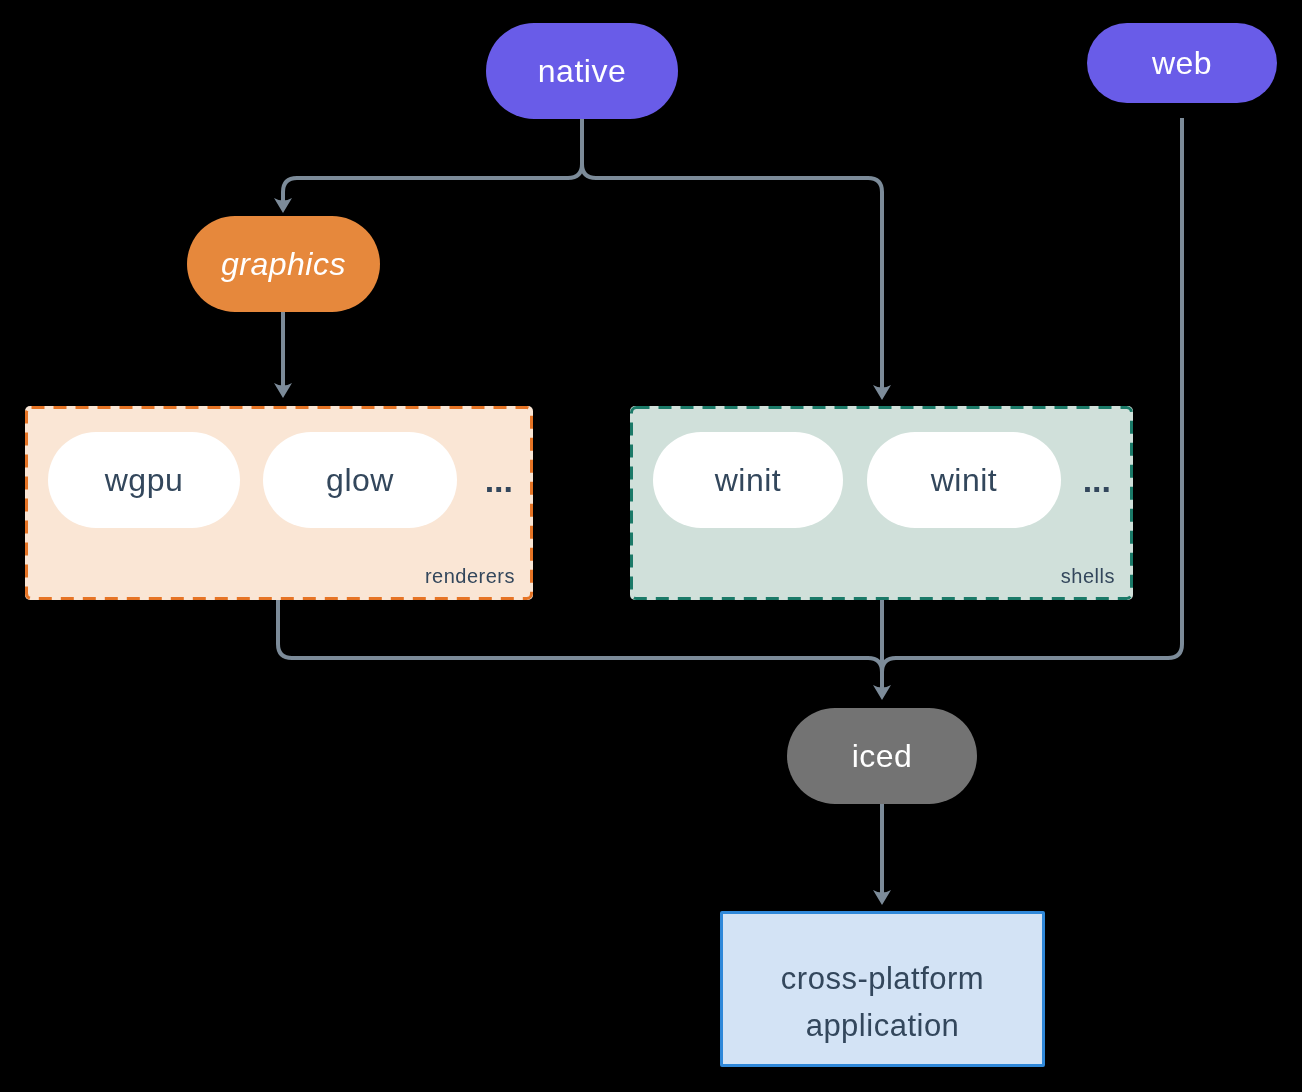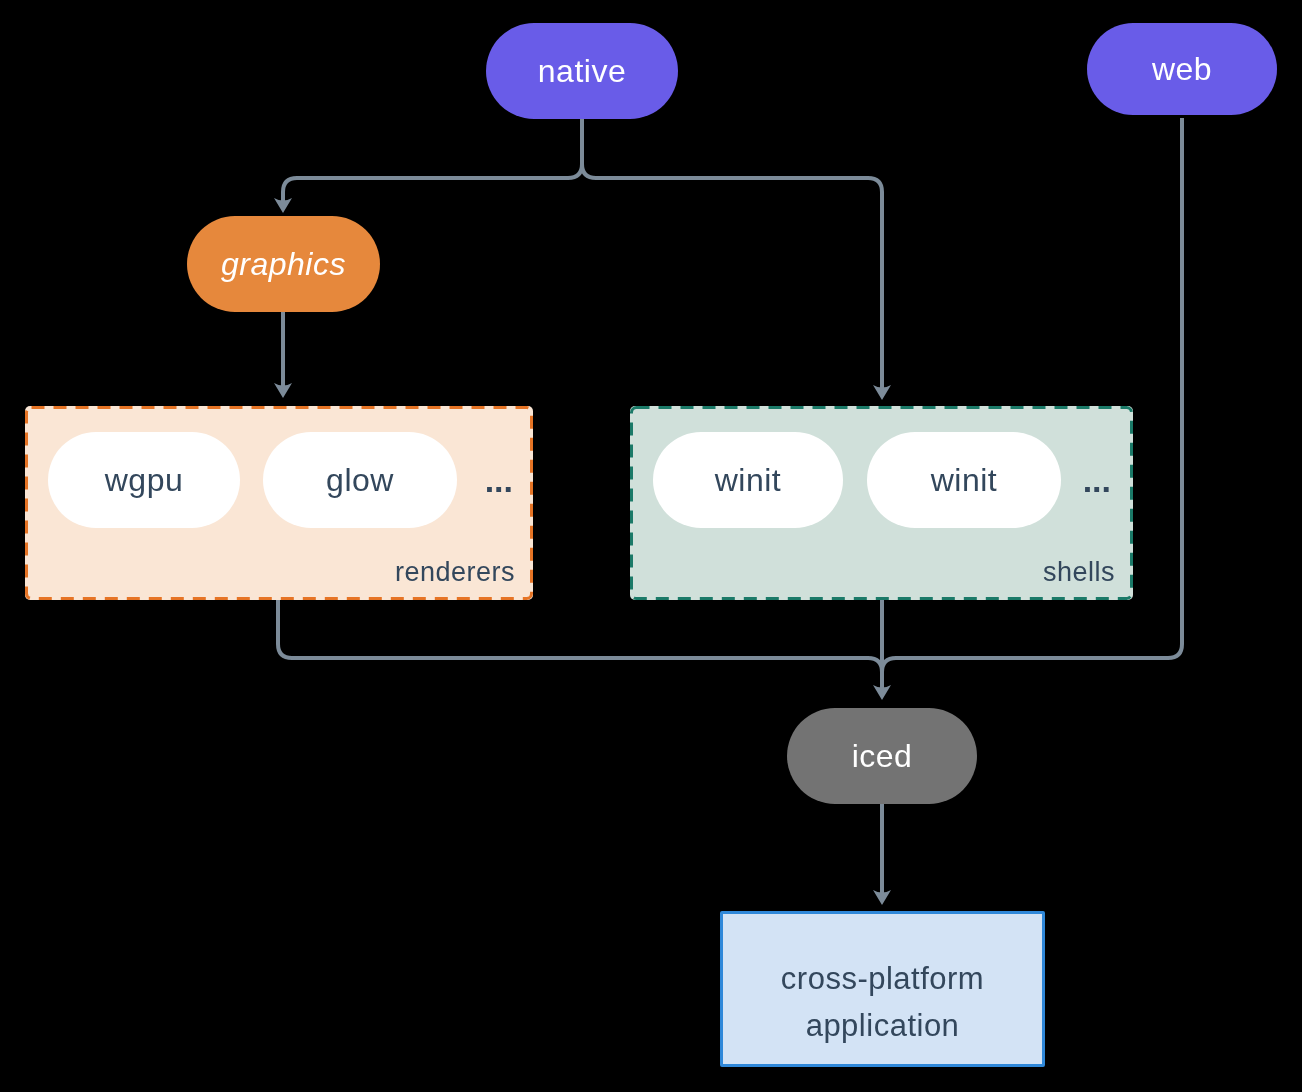--- a/index.html
+++ b/index.html
@@ -68,7 +68,7 @@
     <span>native</span>
   </div>
 
-  <div class="pill purple" style="left:1087px;top:23px;width:190px;height:92px;">
+  <div class="pill purple" style="left:1087px;top:23px;width:190px;height:80px;">
     <span>web</span>
   </div>
 

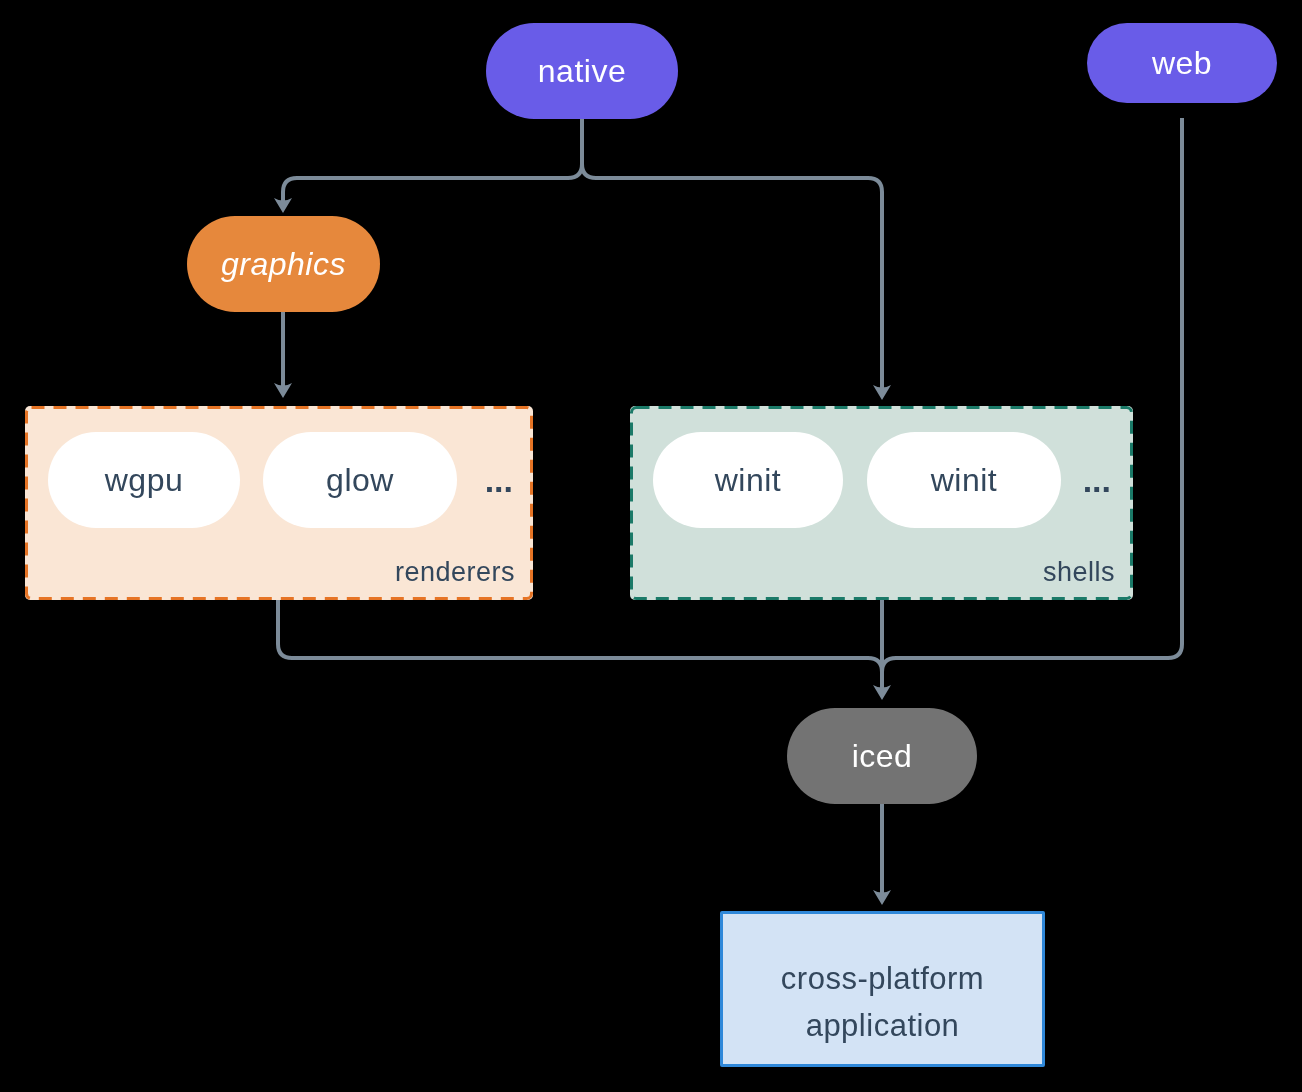--- a/index.html
+++ b/index.html
@@ -20,7 +20,7 @@
   .group.renderers{background:#fae6d5;}
   .group.shells{background:#d0e0da;}
   .group-label{
-    position:absolute;right:18px;bottom:12px;font-size:27px;color:#33475c;letter-spacing:.5px;
+    position:absolute;right:18px;bottom:12px;font-size:20px;color:#33475c;letter-spacing:.5px;
   }
   .ellipsis{
     position:absolute;top:26px;height:96px;display:flex;align-items:center;

